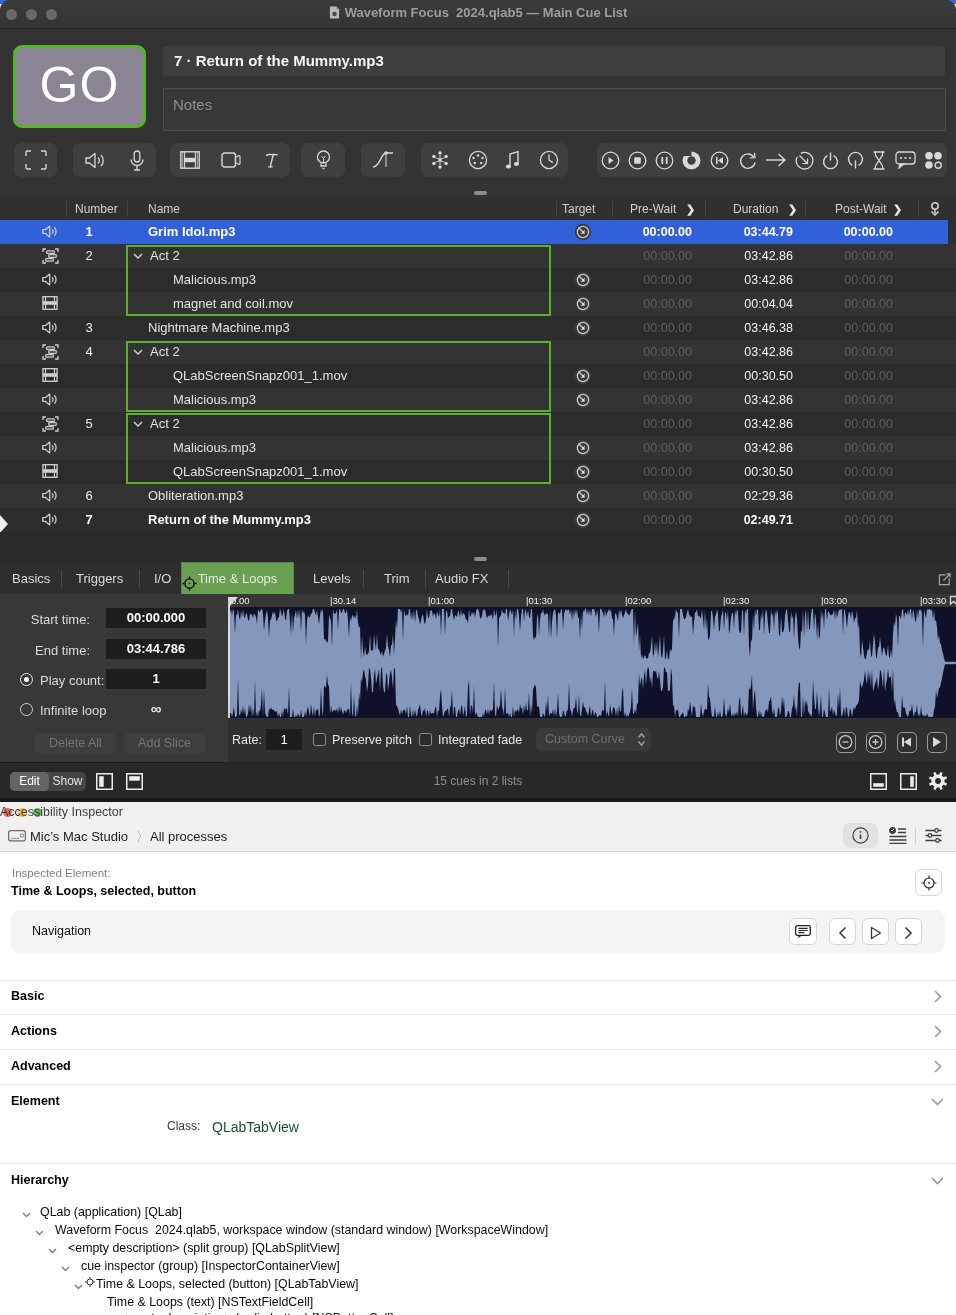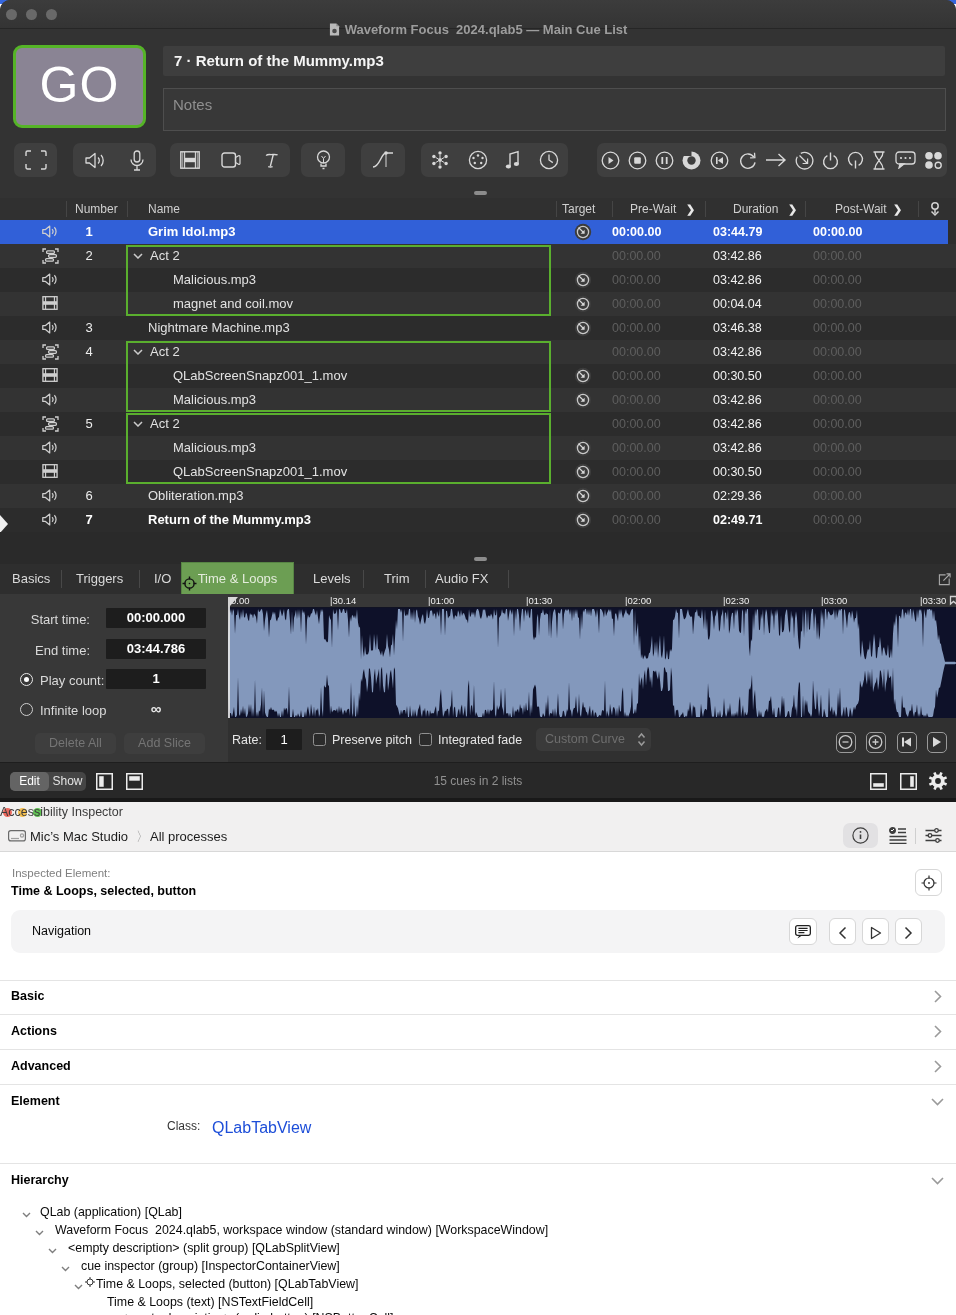--- a/index.html
+++ b/index.html
@@ -10,7 +10,7 @@
 #qlab-behind{position:absolute;left:0;top:0;width:956px;height:4px;background:#3667de}
 #titlebar{position:absolute;left:0;top:0;width:956px;height:29px;background:linear-gradient(#3c3c3c,#343434);border-bottom:1px solid #262626}
 .tl{position:absolute;top:9px;width:11px;height:11px;border-radius:50%;background:#696969}
-#wtitle{position:absolute;top:22px;left:0;width:956px;text-align:center;font-size:13px;font-weight:bold;color:#9d9d9d}
+#wtitle{position:absolute;top:5px;left:0;width:956px;text-align:center;font-size:13px;font-weight:bold;color:#9d9d9d}
 #wtitle svg{vertical-align:-3px;margin-right:5px}
 
 #gobtn{position:absolute;left:13px;top:45px;width:133px;height:83px;background:#8a8494;border:3px solid #55b427;border-radius:9px;color:#fff;font-size:50px;text-align:center;line-height:75px;letter-spacing:1px}

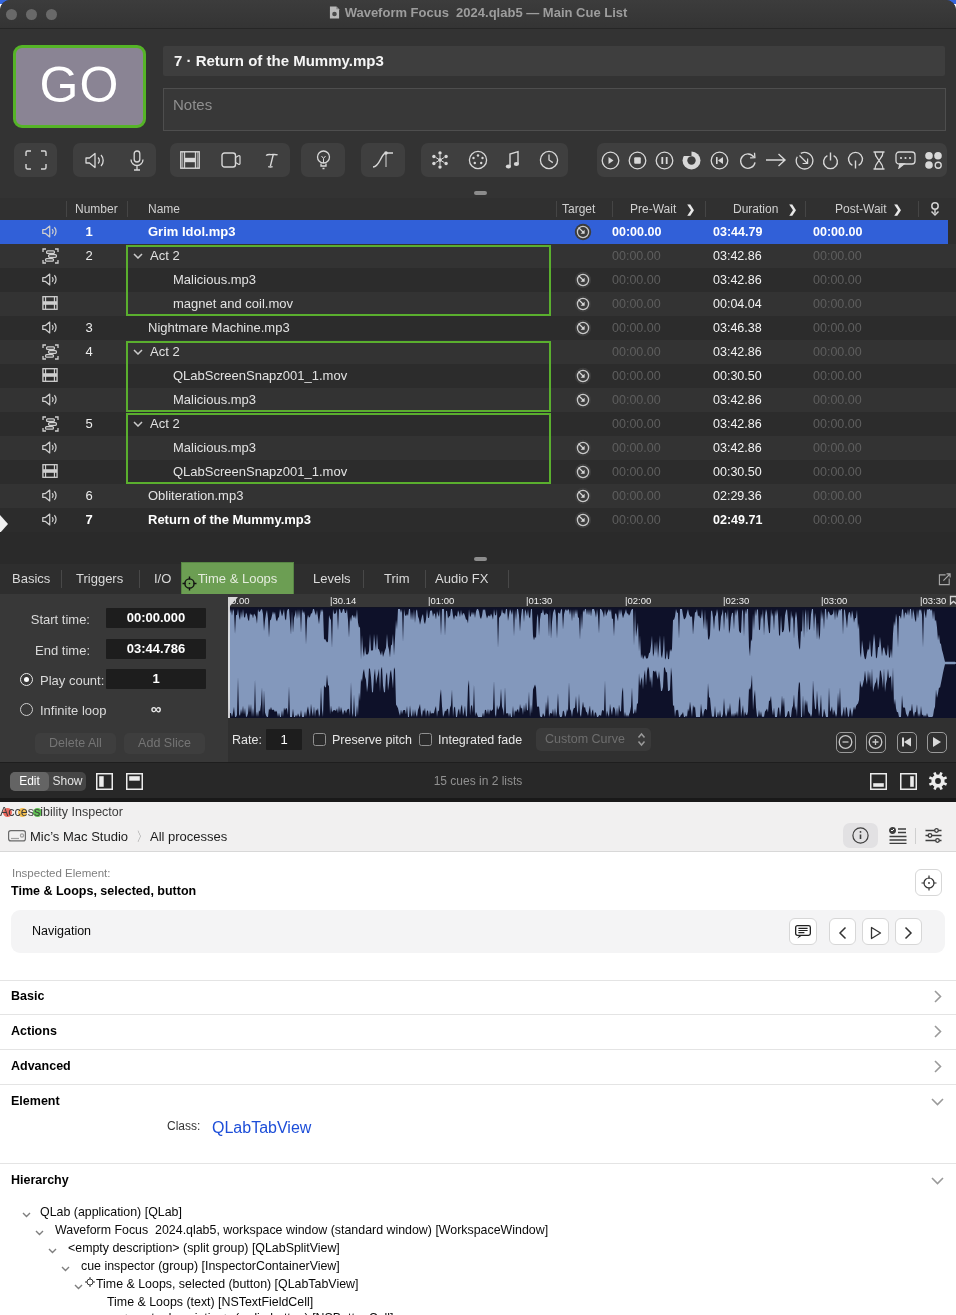--- a/index.html
+++ b/index.html
@@ -33,7 +33,7 @@
 .r-sel{background:#3160d8}
 .rname{position:absolute;top:0;font-size:13px;color:#e2e2e2;line-height:24px}
 .rnum{position:absolute;left:66px;width:46px;text-align:center;font-size:13px;color:#ededed;line-height:24px}
-.rtime{position:absolute;width:80px;font-size:12.5px;line-height:24px;color:#5e5e5e}
+.rtime{position:absolute;width:80px;text-align:right;font-size:12.5px;line-height:24px;color:#5e5e5e}
 .t-on{color:#f2f2f2}
 .t-b{font-weight:bold;color:#fff}
 .cicon{position:absolute;left:38px;top:4px;width:24px;height:16px;text-align:center}

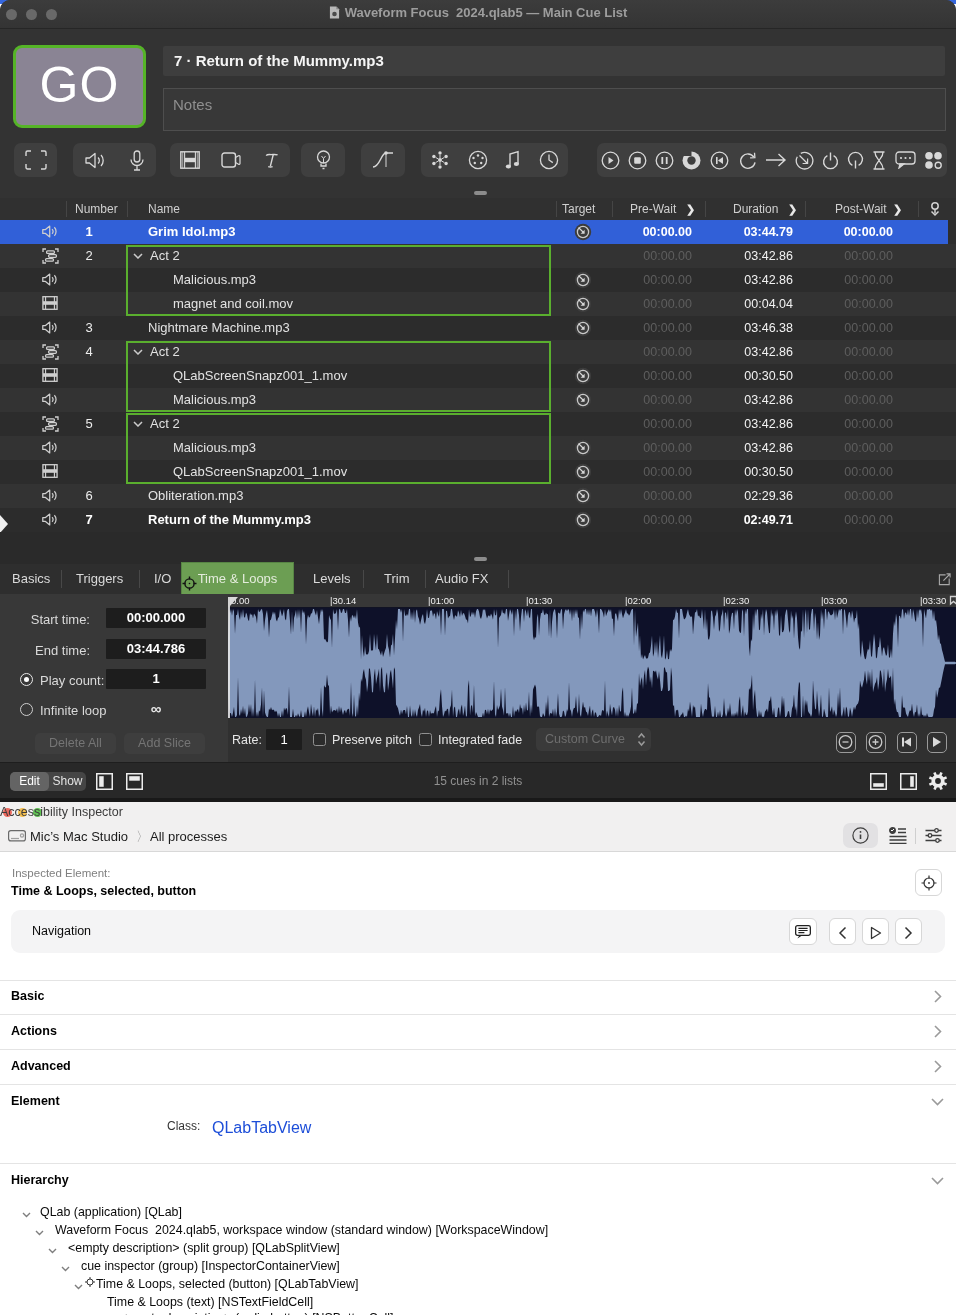--- a/index.html
+++ b/index.html
@@ -704,7 +704,7 @@
         <path d="M1 1l5.5 5.5L12 1"></path>
       </svg>
 <div class="abs" style="left:167px;top:317px;font-size:12px;color:#333">Class:</div>
-<div class="abs" style="left:212px;top:317px;font-size:16px;color:#1d4ed8">QLabTabView</div>
+<div class="abs" style="left:212px;top:317px;font-size:14px;color:#14532d">QLabTabView</div>
 <div class="sepline" style="top:361px"></div>
 <div class="axh abs" style="left:11px;top:371px">Hierarchy</div>
       <svg class="abs" style="right:12px;top:375px" width="13" height="8" viewBox="0 0 13 8" fill="none" stroke="#9a9a9a" stroke-width="1.6">

